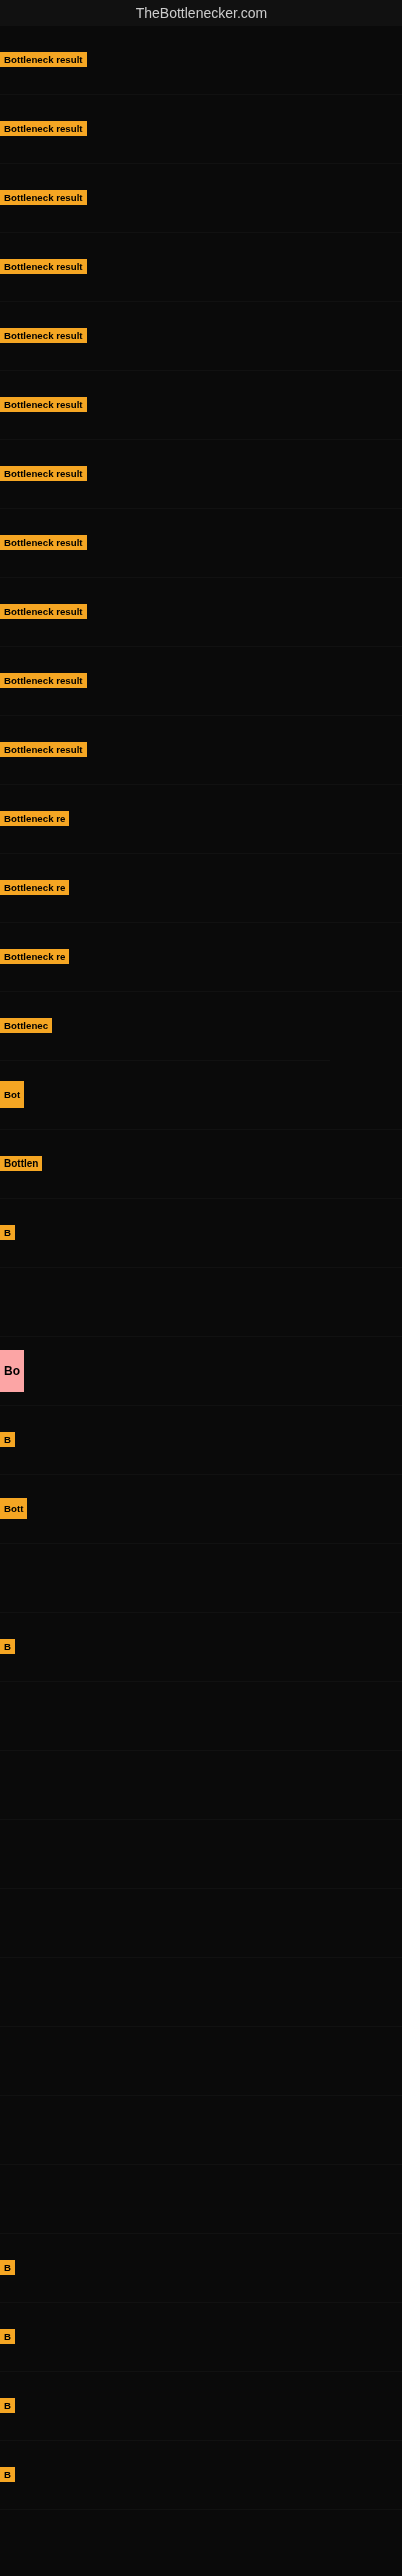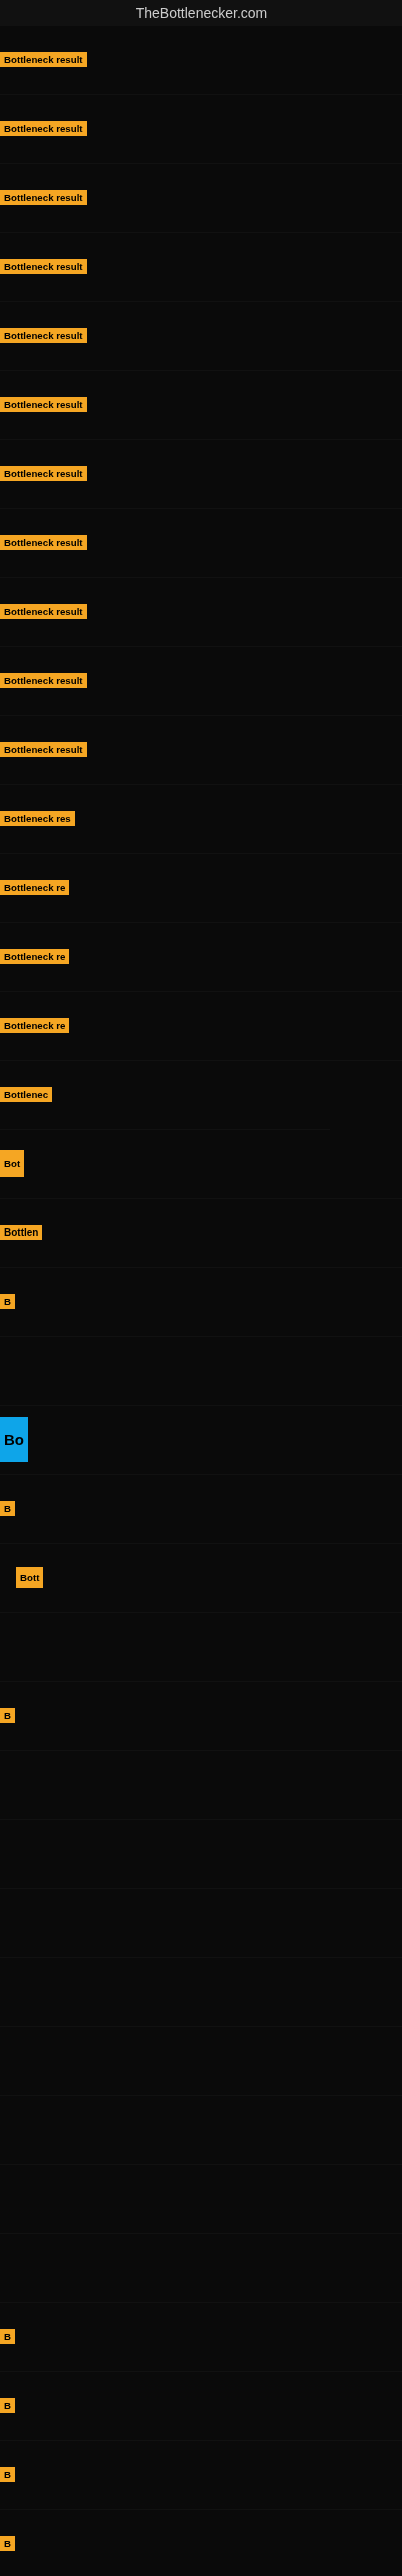--- a/index.html
+++ b/index.html
@@ -87,9 +87,6 @@
       <div class="bar-label" style="background-color: rgb(245, 166, 35); color: rgb(0, 0, 0); font-size: 9.7px; font-weight: bold; padding: 2.4px 4px; position: absolute; left: 0px; white-space: nowrap; overflow: hidden; max-width: 45%;">Bottleneck result</div>
     </div>
     <div class="row" style="height: 69px; width: 403px; position: relative; border-bottom: 0.8px solid rgb(17, 17, 17);">
-      <div class="bar-label" style="background-color: rgb(245, 166, 35); color: rgb(0, 0, 0); font-size: 9.7px; font-weight: bold; padding: 2.4px 4px; position: absolute; left: 0px; white-space: nowrap; overflow: hidden; max-width: 43%;">Bottleneck res</div>
-    </div>
-    <div class="row" style="height: 69px; width: 403px; position: relative; border-bottom: 0.8px solid rgb(17, 17, 17);">
       <div class="bar-label" style="background-color: rgb(245, 166, 35); color: rgb(0, 0, 0); font-size: 9.7px; font-weight: bold; padding: 2.4px 4px; position: absolute; left: 0px; white-space: nowrap; overflow: hidden; max-width: 42%;">Bottleneck re</div>
     </div>
     <div class="row" style="height: 69px; width: 403px; position: relative; border-bottom: 0.8px solid rgb(17, 17, 17);">

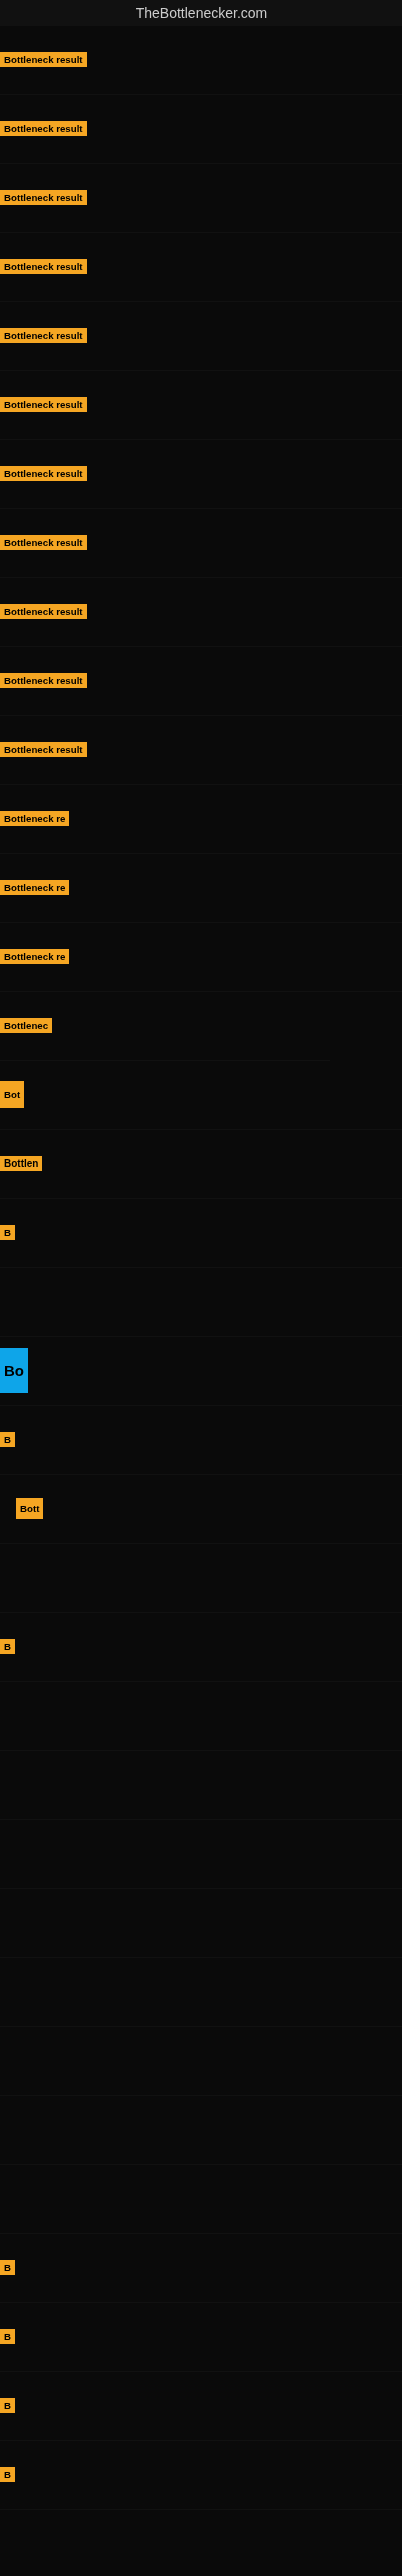--- a/index.html
+++ b/index.html
@@ -109,7 +109,7 @@
     </div>
     <div class="row" style="height: 69px; width: 403px; position: relative; border-bottom: 0.8px solid rgb(17, 17, 17);"></div>
     <div class="row" style="height: 69px; width: 403px; position: relative; border-bottom: 0.8px solid rgb(17, 17, 17);">
-      <div class="bar-label" style="background-color: #0ea5e9; color: rgb(0, 0, 0); font-size: 15px; font-weight: bold; padding: 14px 4px; position: absolute; left: 0px; white-space: nowrap; overflow: hidden; max-width: 20%;">Bo</div>
+      <div class="bar-label" style="background-color: #fca5a5; color: rgb(0, 0, 0); font-size: 12px; font-weight: bold; padding: 14px 4px; position: absolute; left: 0px; white-space: nowrap; overflow: hidden; max-width: 20%;">Bo</div>
     </div>
     <div class="row" style="height: 69px; width: 403px; position: relative; border-bottom: 0.8px solid rgb(17, 17, 17);">
       <div class="bar-label" style="background-color: rgb(245, 166, 35); color: rgb(0, 0, 0); font-size: 9.7px; font-weight: bold; padding: 2.4px 4px; position: absolute; left: 0px; white-space: nowrap; overflow: hidden; max-width: 12%;">B</div>

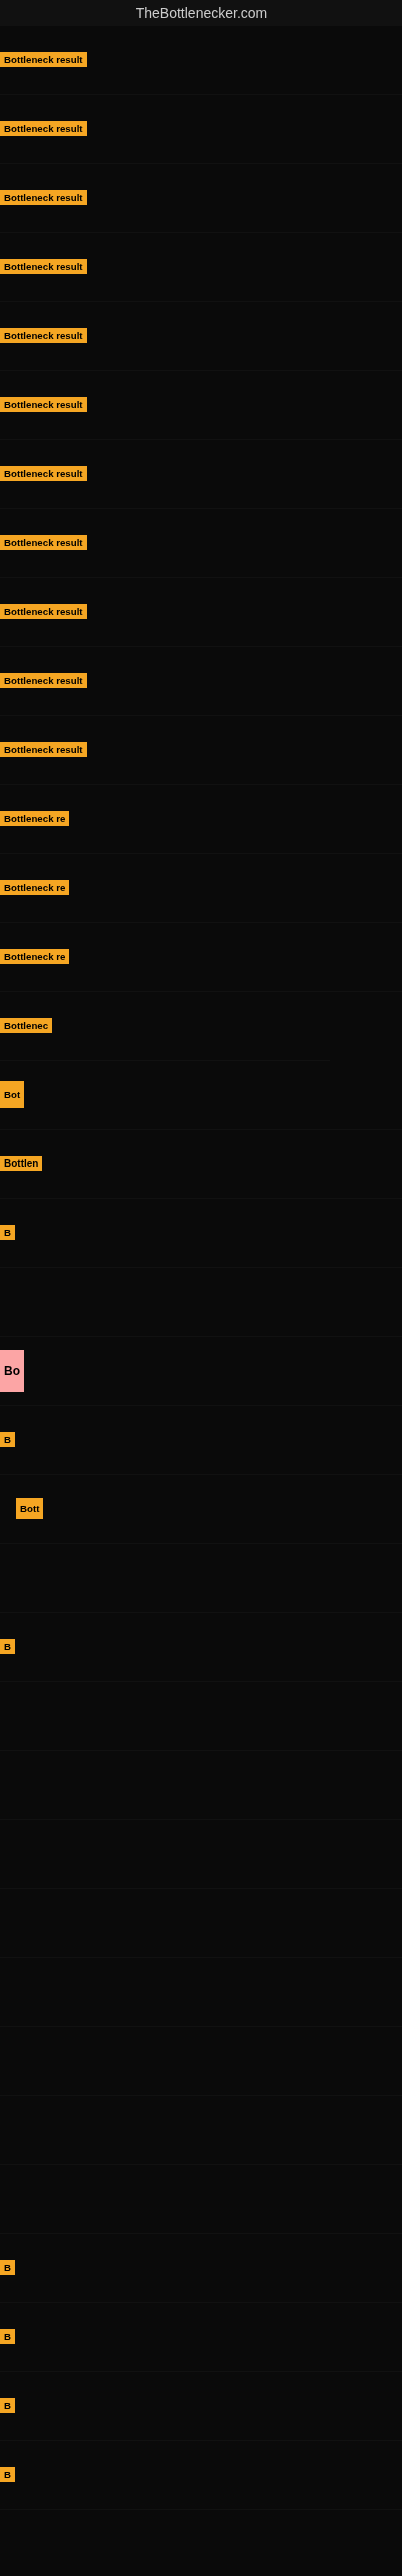--- a/index.html
+++ b/index.html
@@ -115,7 +115,7 @@
       <div class="bar-label" style="background-color: rgb(245, 166, 35); color: rgb(0, 0, 0); font-size: 9.7px; font-weight: bold; padding: 2.4px 4px; position: absolute; left: 0px; white-space: nowrap; overflow: hidden; max-width: 12%;">B</div>
     </div>
     <div class="row" style="height: 69px; width: 403px; position: relative; border-bottom: 0.8px solid rgb(17, 17, 17);">
-      <div class="bar-label" style="background-color: rgb(245, 166, 35); color: rgb(0, 0, 0); font-size: 9.7px; font-weight: bold; padding: 5px 4px; position: absolute; left: 16px; white-space: nowrap; overflow: hidden; max-width: 30%;">Bott</div>
+      <div class="bar-label" style="background-color: rgb(245, 166, 35); color: rgb(0, 0, 0); font-size: 9.7px; font-weight: bold; padding: 5px 4px; position: absolute; left: 0px; white-space: nowrap; overflow: hidden; max-width: 30%;">Bott</div>
     </div>
     <div class="row" style="height: 69px; width: 403px; position: relative; border-bottom: 0.8px solid rgb(17, 17, 17);"></div>
     <div class="row" style="height: 69px; width: 403px; position: relative; border-bottom: 0.8px solid rgb(17, 17, 17);">

